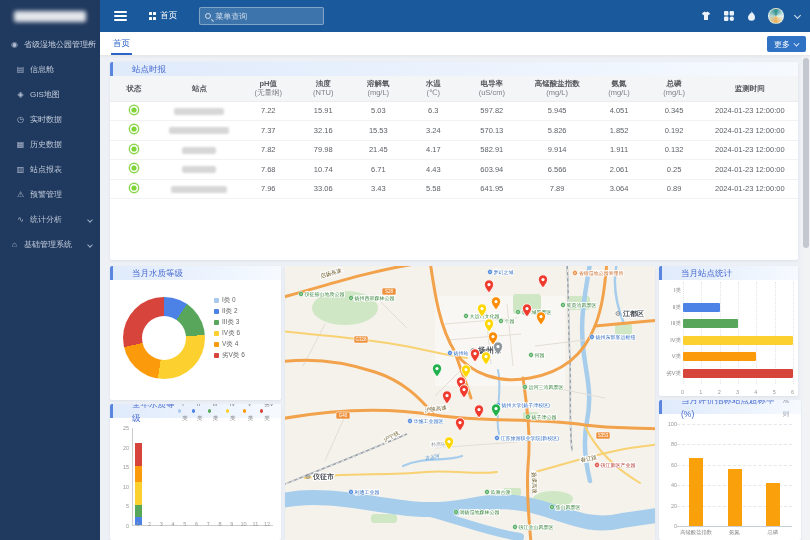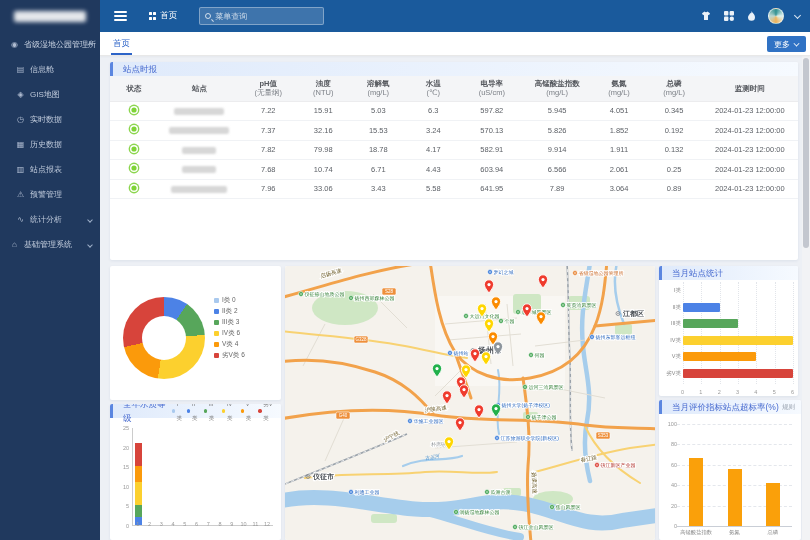--- a/index.html
+++ b/index.html
@@ -42,7 +42,7 @@
 
   
   .panel { position:absolute; background:#fff; border-radius:2px; box-shadow:0 1px 3px rgba(30,60,110,.08); overflow:hidden; }
-  .panel-hd { height:14px; background:linear-gradient(90deg,#dfeafb,#f6faff); border-left:3px solid #5b86e0; color:#4569cf; font-size:8.5px; line-height:14px; padding-left:10px; display:flex; align-items:center; }
+  .panel-hd { height:14px; background:linear-gradient(90deg,#dfeafb,#f6faff); border-left:3px solid #5b86e0; color:#4569cf; font-size:8.5px; line-height:14px; padding-left:19px; display:flex; align-items:center; }
   .panel-hd .hd-link { margin-left:auto; margin-right:6px; color:#9aa3b0; font-size:6.5px; cursor:pointer; }
 
   #p-table  { left:110px; top:62px;  width:688px; height:198px; }

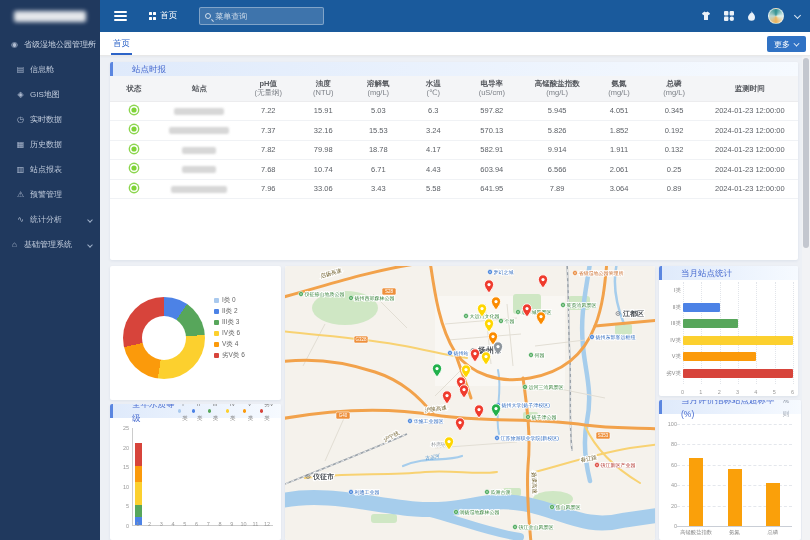--- a/index.html
+++ b/index.html
@@ -289,7 +289,7 @@
           <td><span class="redact" style="width: 34px;"></span></td>
           <td>7.82</td>
           <td>79.98</td>
-          <td>18.78</td>
+          <td>21.45</td>
           <td>4.17</td>
           <td>582.91</td>
           <td>9.914</td>

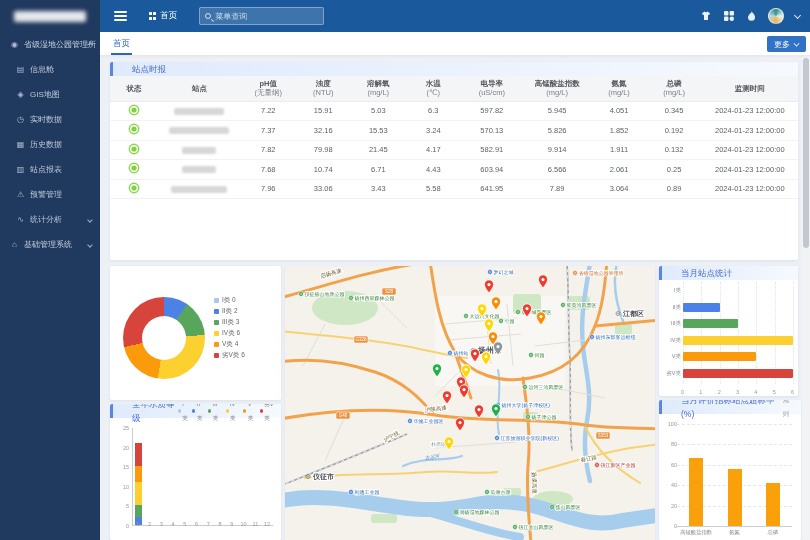--- a/index.html
+++ b/index.html
@@ -328,6 +328,9 @@
 </div>
 
 <div class="panel" id="p-donut">
+  <div class="panel-hd">
+      <span>当月水质等级</span>
+    </div>
   <div id="donut" style="background: conic-gradient(rgb(76, 130, 230) 0deg, rgb(76, 130, 230) 34.2857deg, rgb(87, 166, 91) 34.2857deg, rgb(87, 166, 91) 85.7143deg, rgb(252, 208, 46) 85.7143deg, rgb(252, 208, 46) 188.571deg, rgb(251, 154, 11) 188.571deg, rgb(251, 154, 11) 257.143deg, rgb(215, 68, 59) 257.143deg, rgb(215, 68, 59) 360deg);"></div>
   <div id="donut-legend">
       <div class="lg-item">

